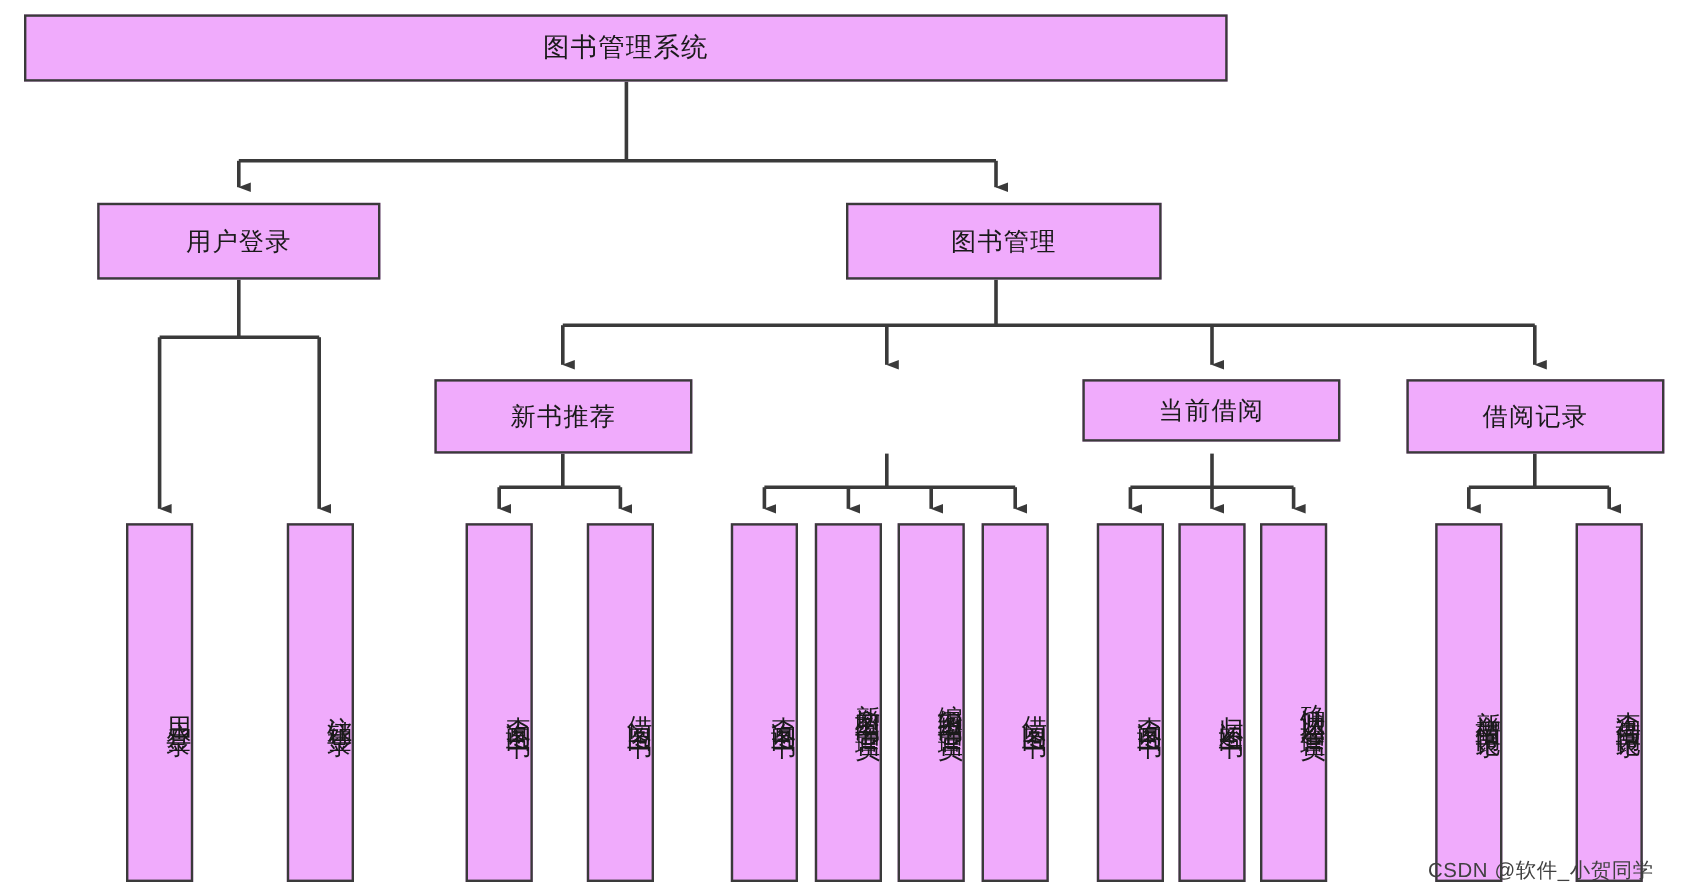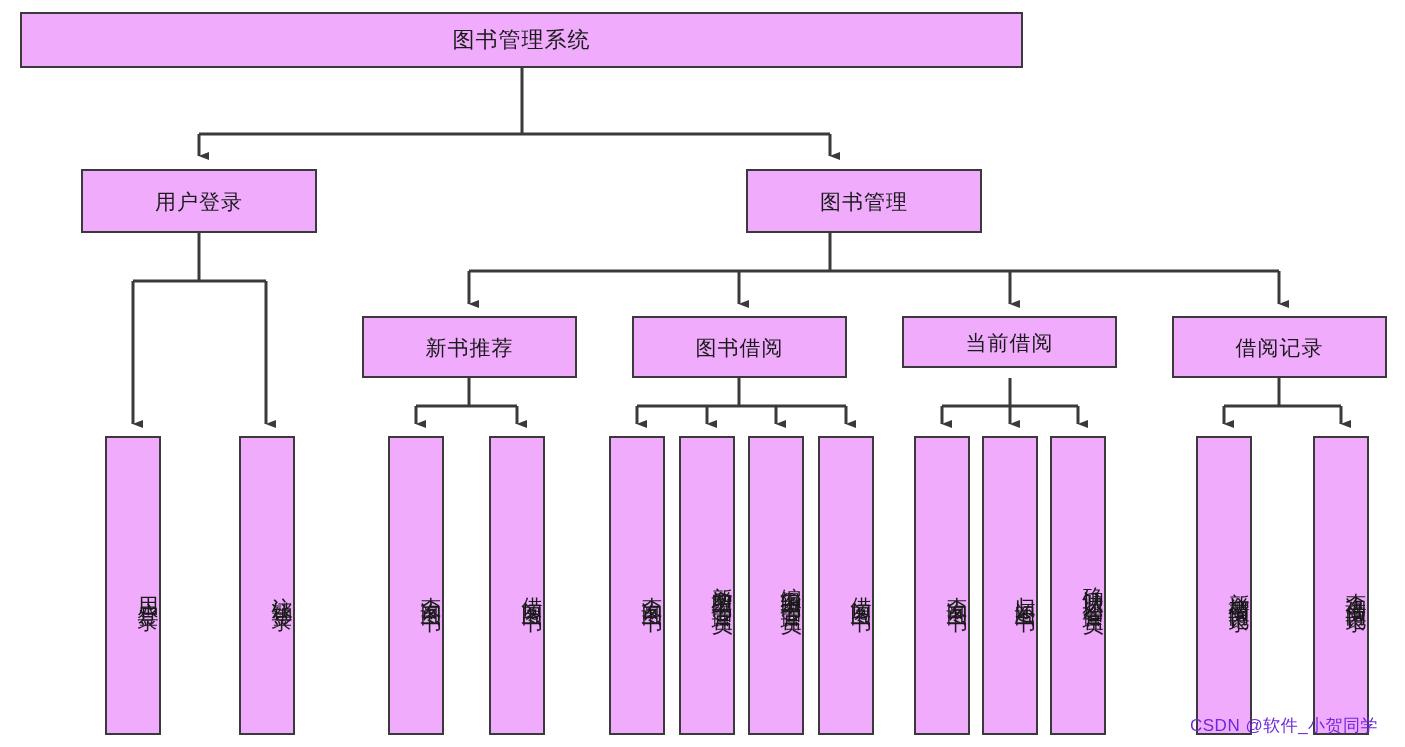--- a/index.html
+++ b/index.html
@@ -123,7 +123,7 @@
   <div class="node h root" style="left:20px; top:12px; width:1003px; height:56px;">图书管理系统</div>
 
   <div class="node h" style="left:81px; top:169px; width:236px; height:64px;">用户登录</div>
-  <div class="node h" style="left:746px; top:169px; width:236px; height:64px;">图书管理</div>
+  <div class="node h" style="left:705px; top:169px; width:263px; height:64px;">图书管理</div>
 
   <div class="node h" style="left:362px; top:316px; width:215px; height:62px;">新书推荐</div>
   <div class="node h" style="left:632px; top:316px; width:215px; height:62px;">图书借阅</div>

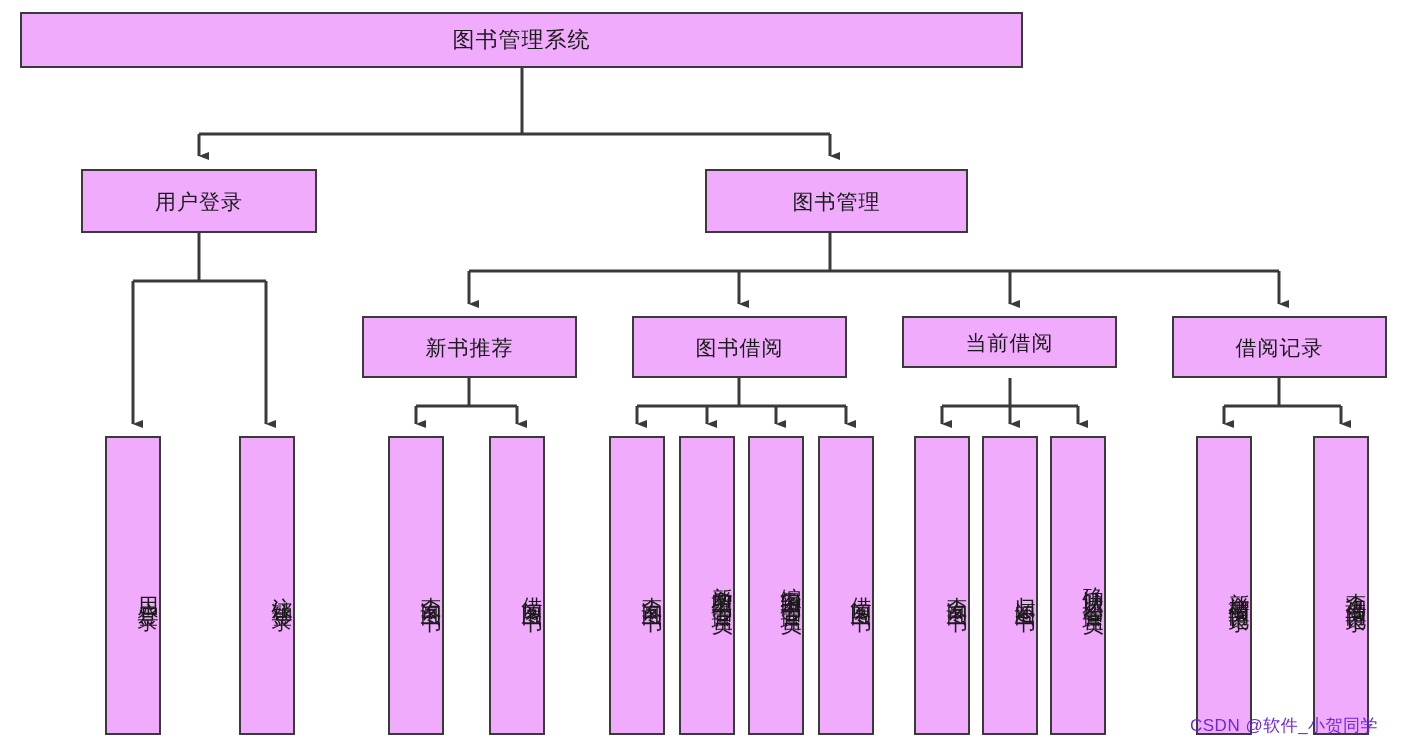--- a/index.html
+++ b/index.html
@@ -126,7 +126,6 @@
   <div class="node h" style="left:705px; top:169px; width:263px; height:64px;">图书管理</div>
 
   <div class="node h" style="left:362px; top:316px; width:215px; height:62px;">新书推荐</div>
-  <div class="node h" style="left:632px; top:316px; width:215px; height:62px;">图书借阅</div>
   <div class="node h" style="left:902px; top:316px; width:215px; height:52px;">当前借阅</div>
   <div class="node h" style="left:1172px; top:316px; width:215px; height:62px;text-align:center;">借阅记录</div>
 

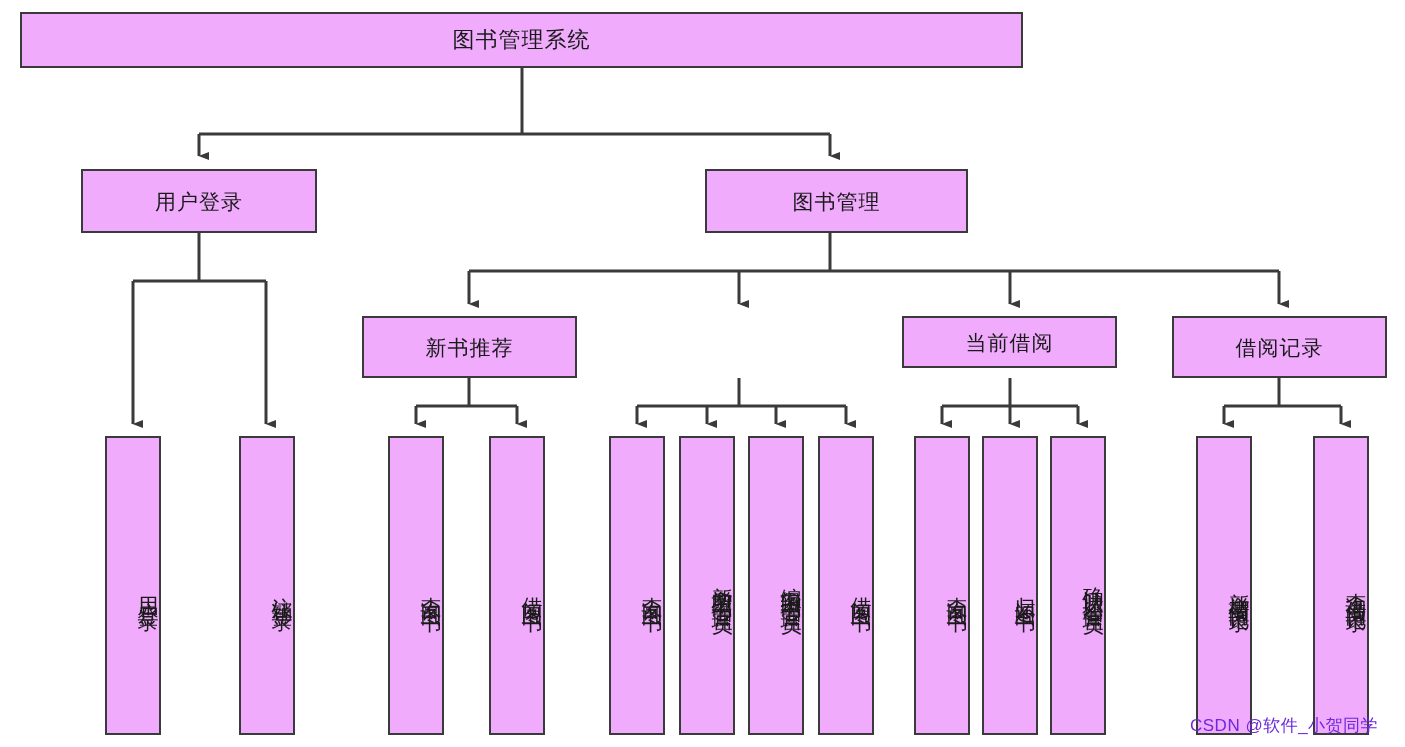--- a/index.html
+++ b/index.html
@@ -59,7 +59,7 @@
   }
   .watermark {
     position: absolute;
-    color: #6d28d9;
+    color: #404040;
     font-size: 17px;
     white-space: nowrap;
     letter-spacing: 0.5px;

